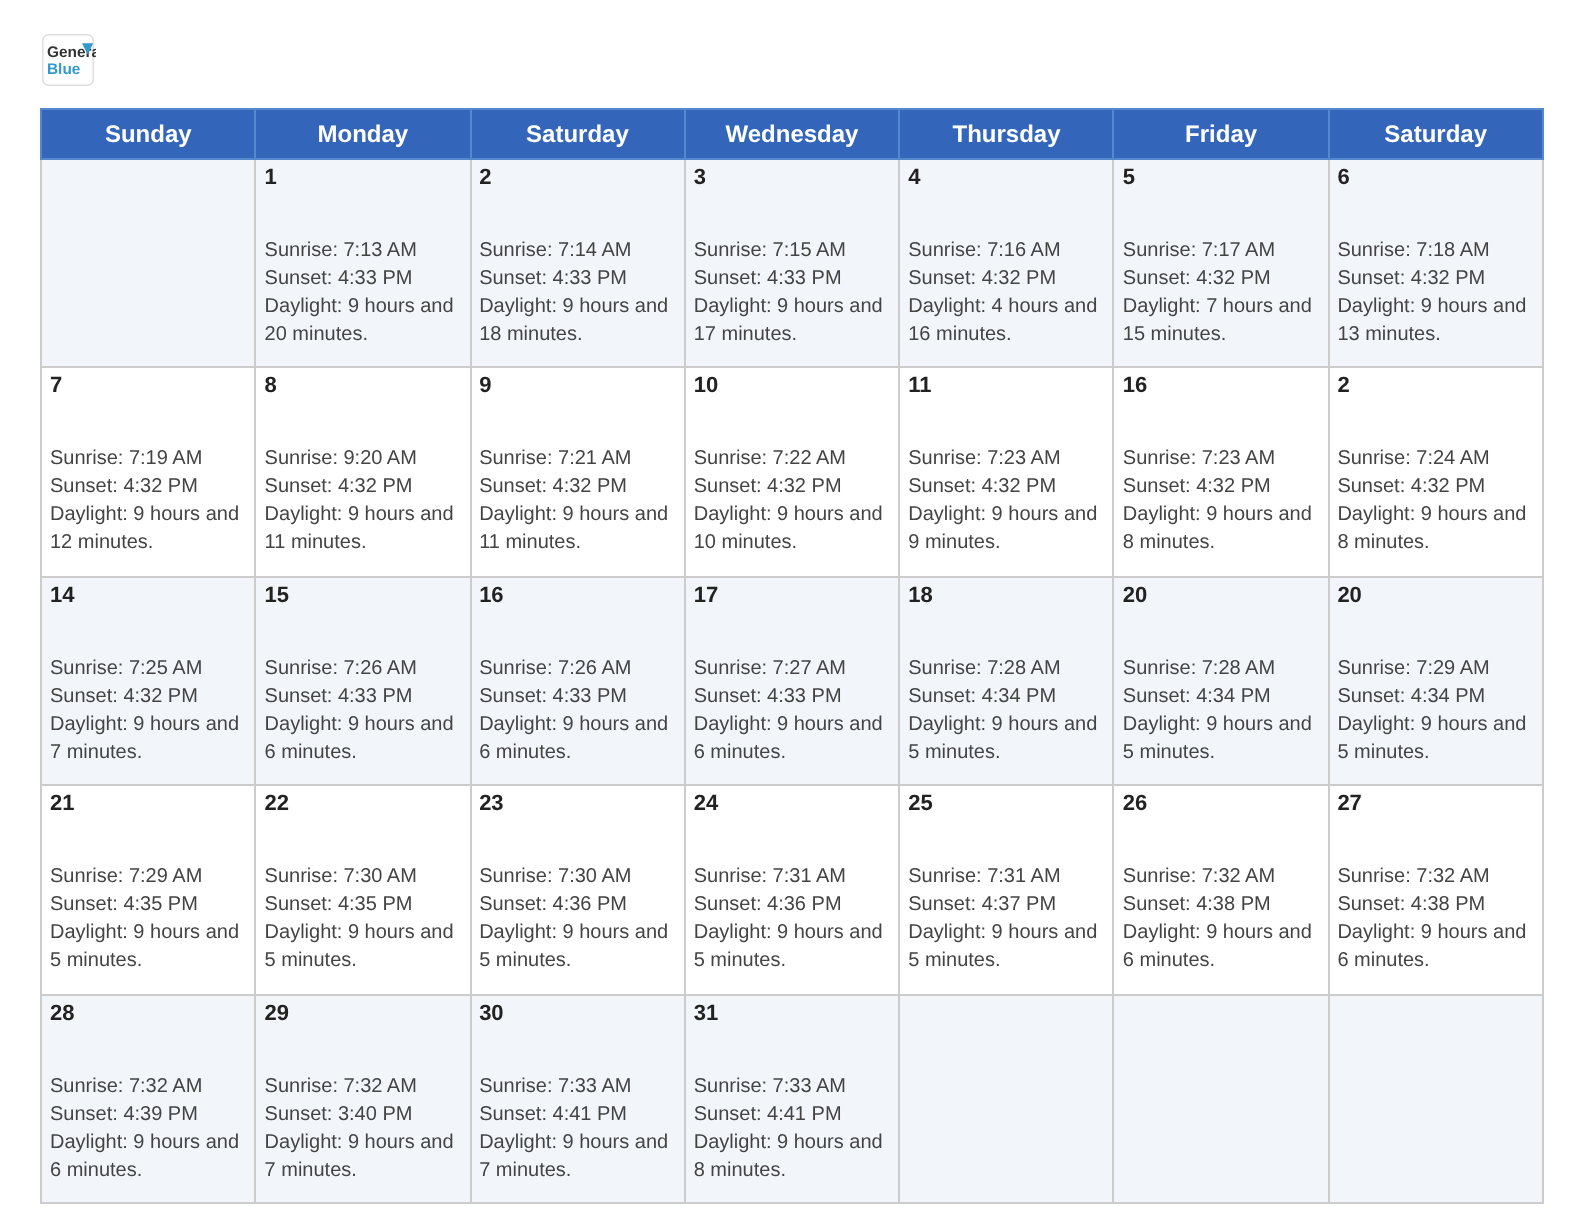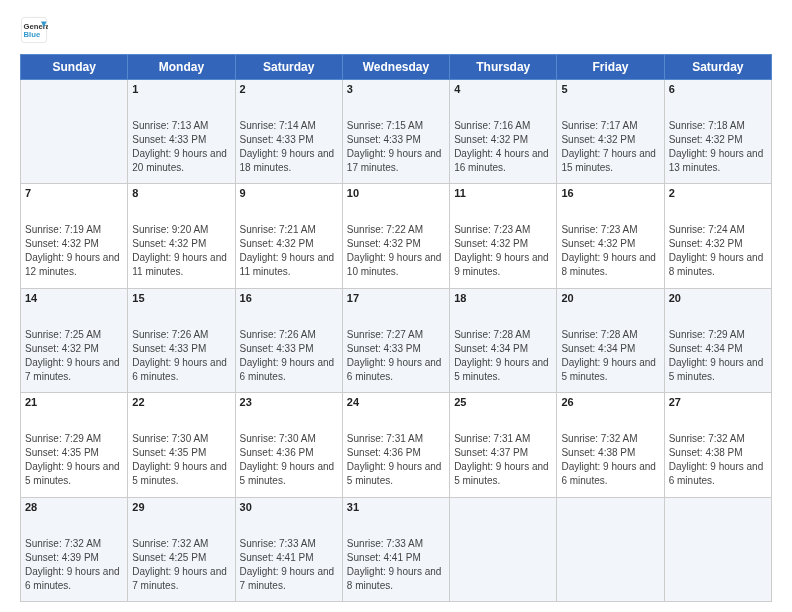--- a/index.html
+++ b/index.html
@@ -358,7 +358,7 @@
             <span class="day-number">29</span>
             <div class="day-info">
               <div>Sunrise: 7:32 AM</div>
-              <div>Sunset: 4:25 PM</div>
+              <div>Sunset: 3:40 PM</div>
               <div>Daylight: 9 hours and 7 minutes.</div>
             </div>
           </td>

